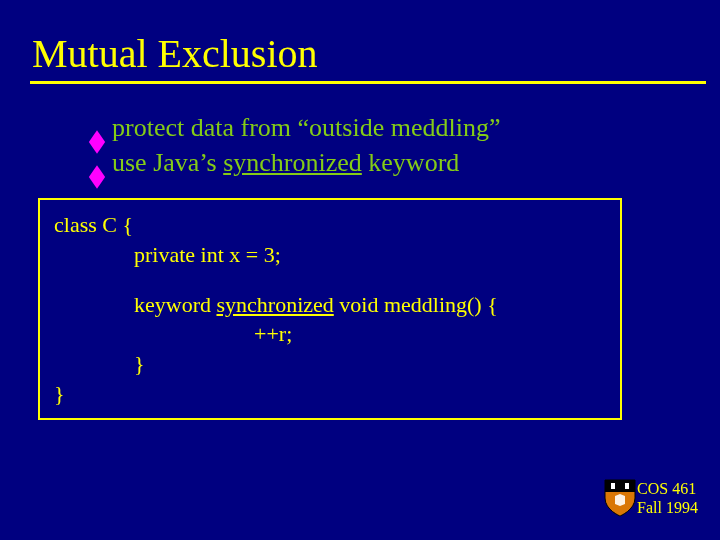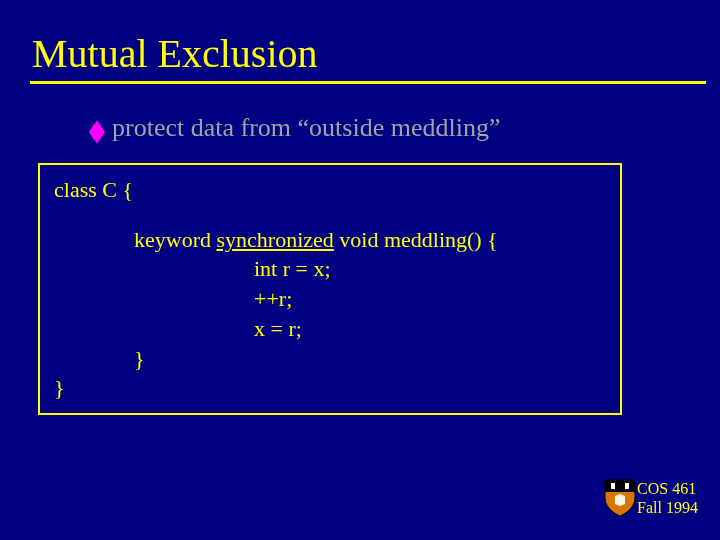--- a/index.html
+++ b/index.html
@@ -36,8 +36,8 @@
   }
   .bullet-row {
     display: flex;
-    align-items: center;
-    color: #a3a3a3;
+    align-items: flex-end;
+    color: #84cc16;
     font-size: 26px;
     line-height: 1.35;
   }

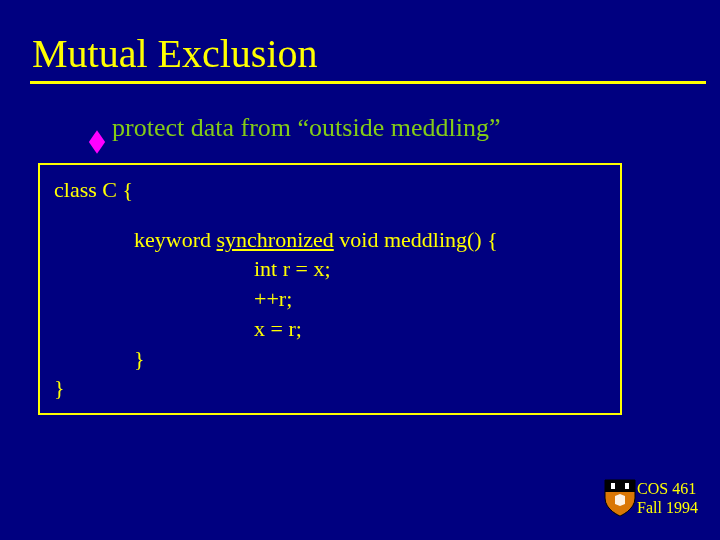--- a/index.html
+++ b/index.html
@@ -98,6 +98,12 @@
         <span>protect data from </span><span>“outside meddling”</span><span></span>
       </div>
     </div>
+    <div class="bullet-row">
+      <div class="diamond"></div>
+      <div>
+        <span>use Java’s </span><span class="underline">synchronized</span><span> keyword</span>
+      </div>
+    </div>
   </div>
 
   <div class="codebox">

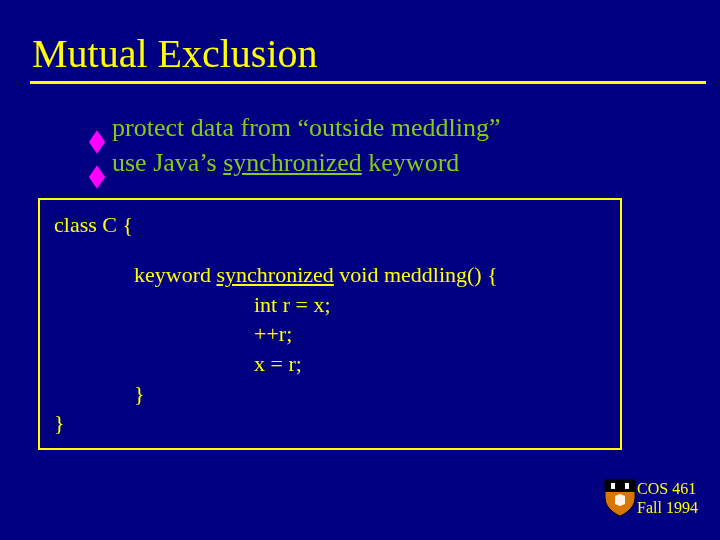--- a/index.html
+++ b/index.html
@@ -108,6 +108,7 @@
 
   <div class="codebox">
     <div>class C {</div>
+    <div class="code-indent1">private int x = 3;</div>
     <div class="code-blank"></div>
     <div class="code-indent2">
       <span>keyword </span><span class="underline">synchronized</span><span> void meddling() {</span>

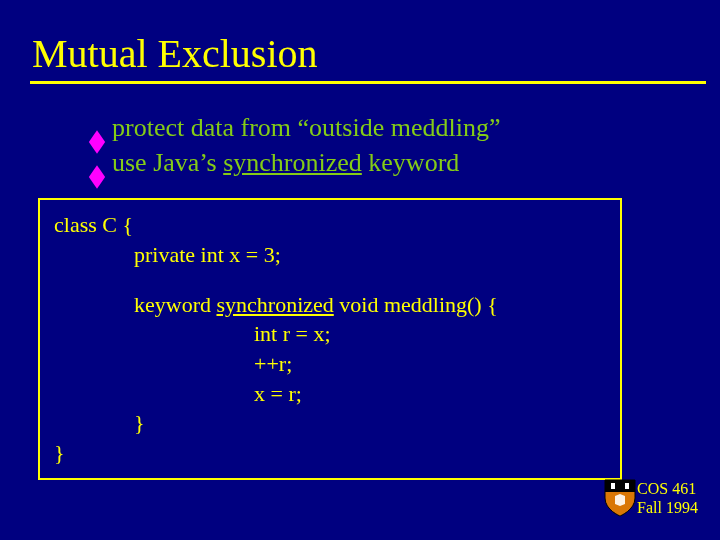--- a/index.html
+++ b/index.html
@@ -113,7 +113,6 @@
     <div class="code-indent2">
       <span>keyword </span><span class="underline">synchronized</span><span> void meddling() {</span>
     </div>
-    <div class="code-indent3">int r = x;</div>
     <div class="code-indent3">++r;</div>
     <div class="code-indent3">x = r;</div>
     <div class="code-indent2">}</div>

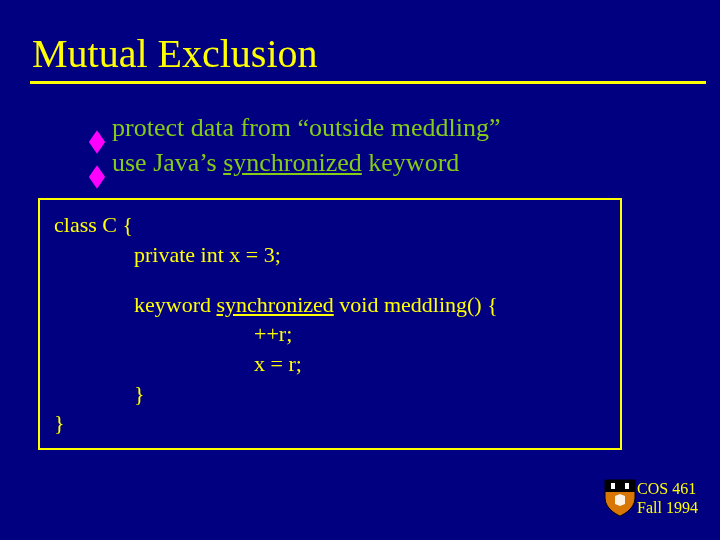--- a/index.html
+++ b/index.html
@@ -114,7 +114,6 @@
       <span>keyword </span><span class="underline">synchronized</span><span> void meddling() {</span>
     </div>
     <div class="code-indent3">++r;</div>
-    <div class="code-indent3">x = r;</div>
     <div class="code-indent2">}</div>
     <div>}</div>
   </div>

